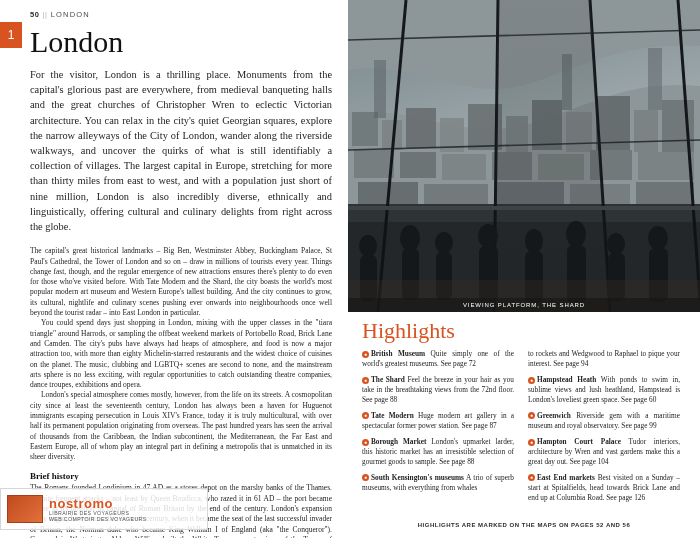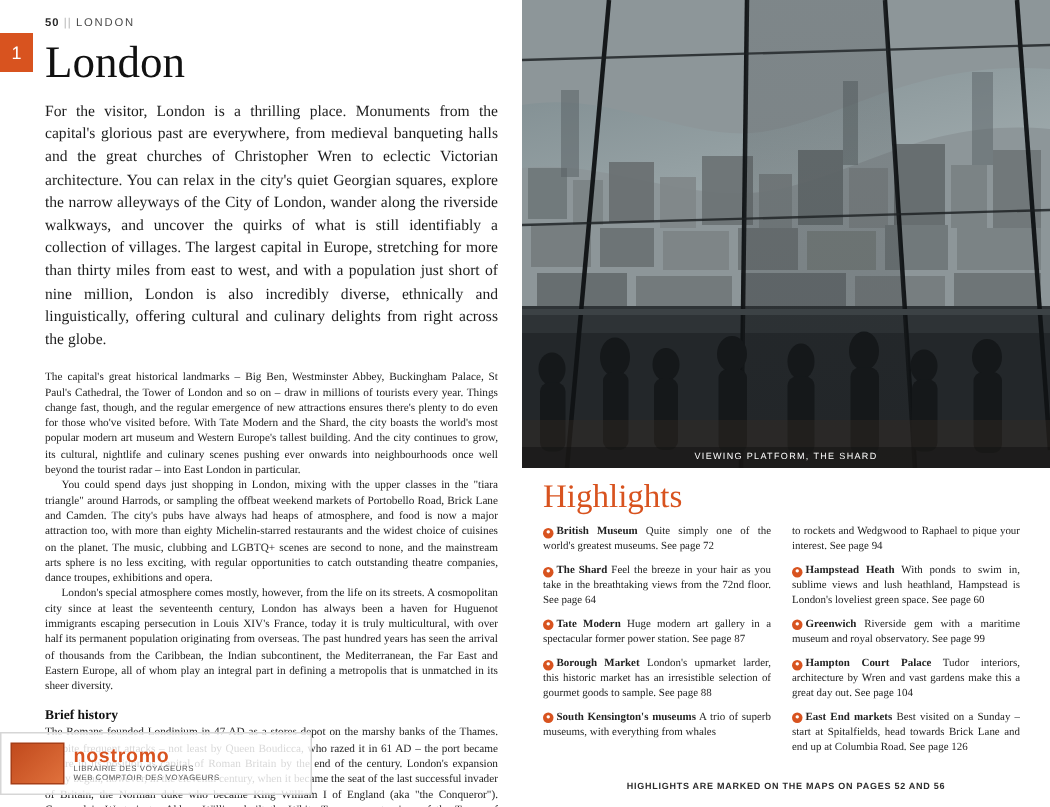--- a/index.html
+++ b/index.html
@@ -349,7 +349,7 @@
           </p>
 
           <p class="hl-item">
-            <span class="bullet">●</span><span class="hl-name">The Shard</span> <span>Feel the breeze in your hair as you take in the breathtaking views from the 72nd floor. See page 64</span>
+            <span class="bullet">●</span><span class="hl-name">The Shard</span> <span>Feel the breeze in your hair as you take in the breathtaking views from the 72nd floor. See page 88</span>
           </p>
 
           <p class="hl-item">

